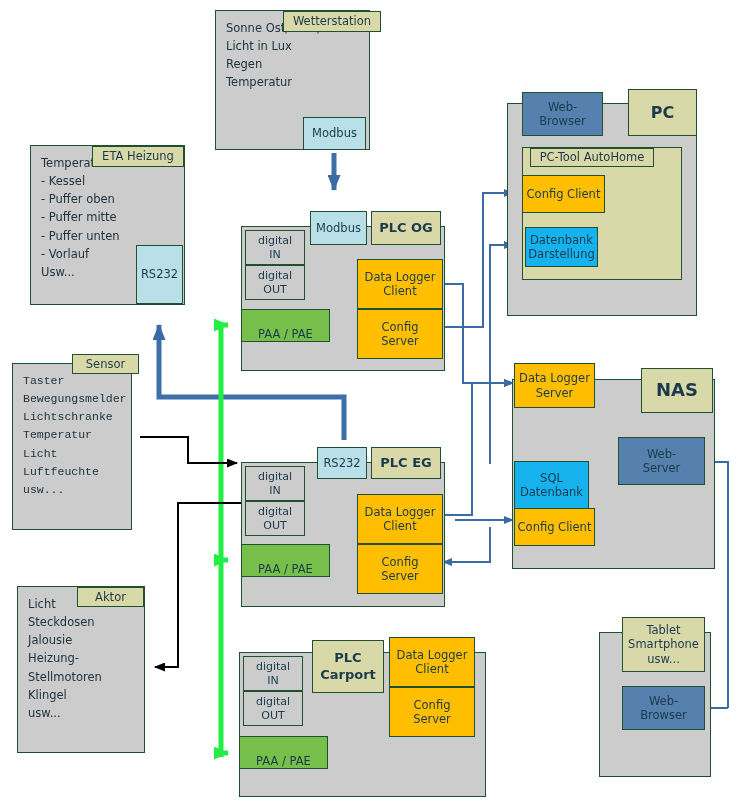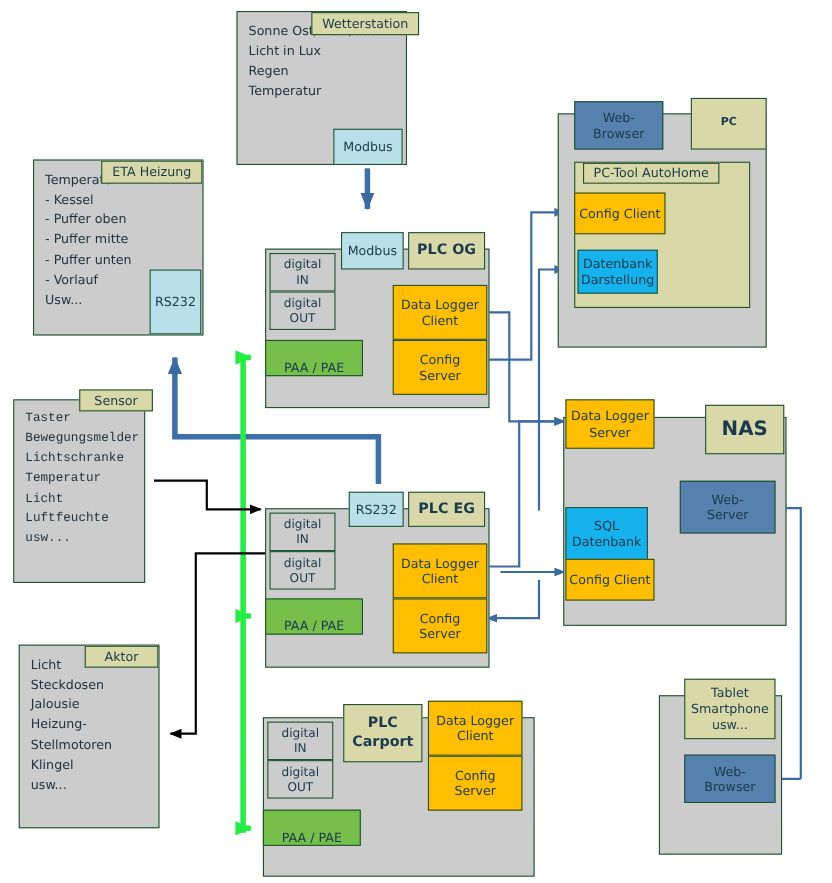--- a/index.html
+++ b/index.html
@@ -222,7 +222,7 @@
     <span>Web-</span>
     <span>Browser</span>
   </div>
-  <div class="box khaki bold" style="left:628px;top:89px;width:69px;height:47px;font-size:10px;">
+  <div class="box khaki bold" style="left:628px;top:89px;width:69px;height:47px;font-size:16px;">
     <span>PC</span>
   </div>
   <div class="box khaki container" style="left:522px;top:147px;width:160px;height:133px;"></div>

